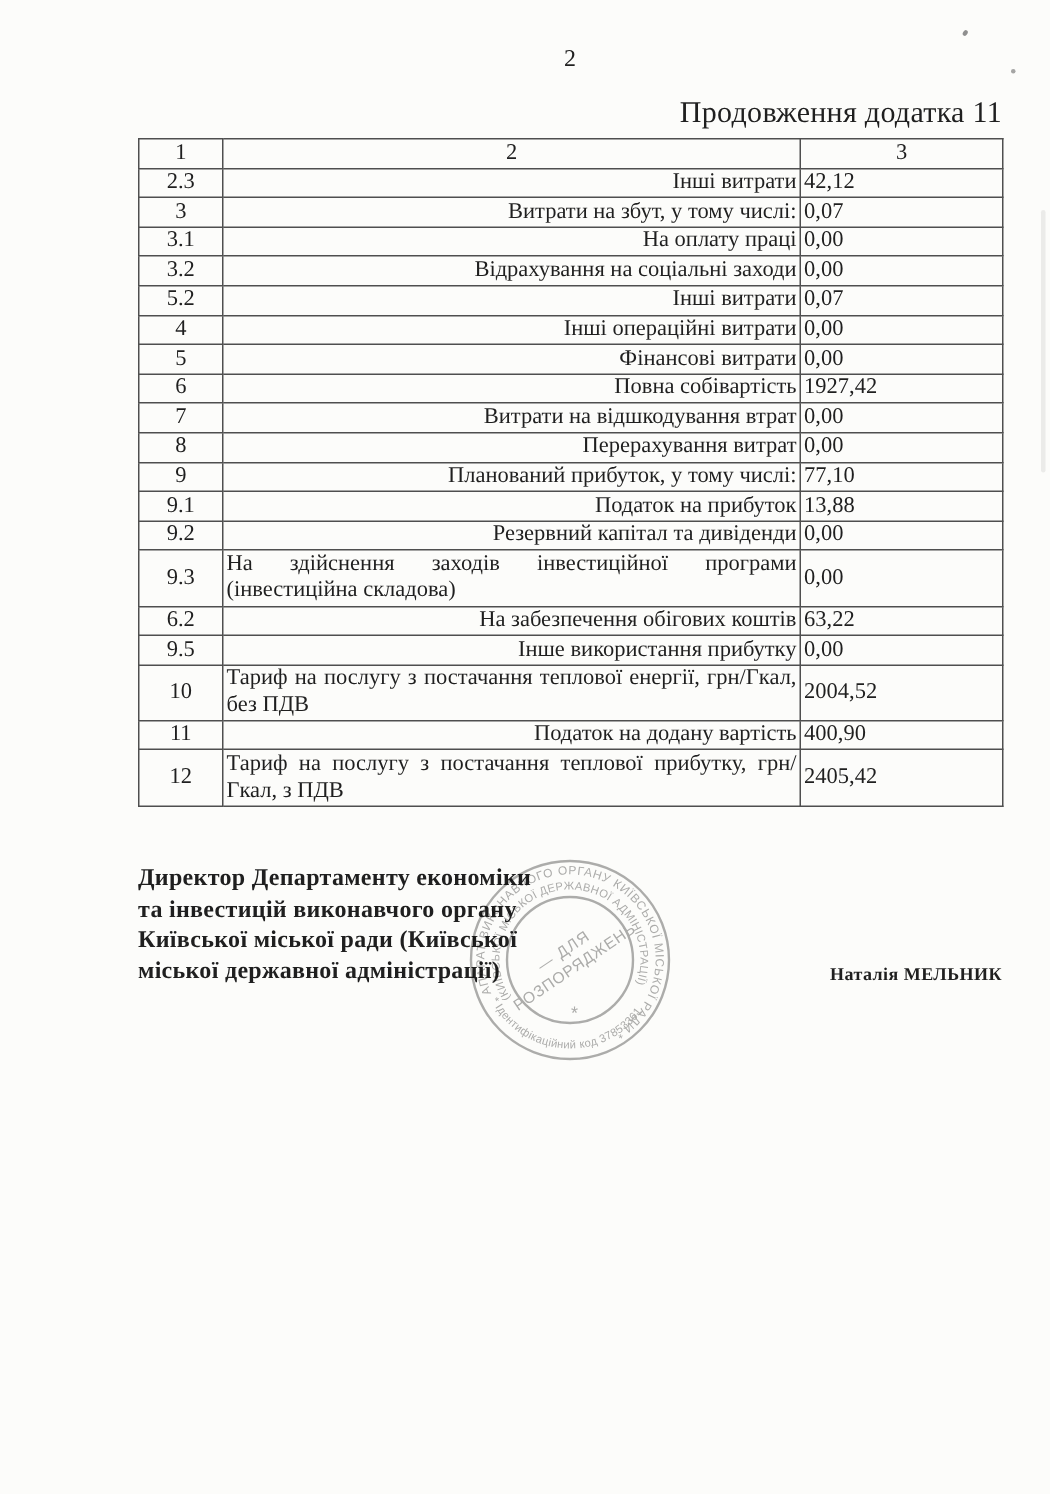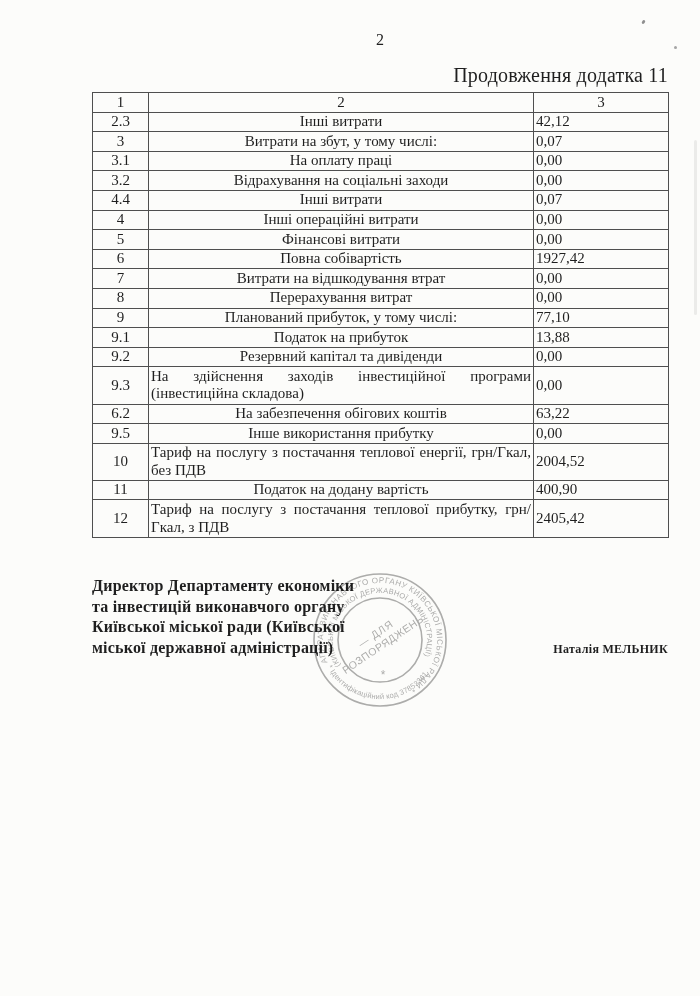--- a/index.html
+++ b/index.html
@@ -34,7 +34,7 @@
   }
   table.tariff th{text-align:center;}
   td.num{text-align:center;margin-left:16px;}
-  td.label{text-align:center;padding-left:9px;padding-right:7px;}
+  td.label{text-align:right;padding-left:9px;padding-right:7px;}
   tr.justify td.label{text-align:justify;text-justify:inter-word;margin-top:45px;}
   td.value{}
   .signature{

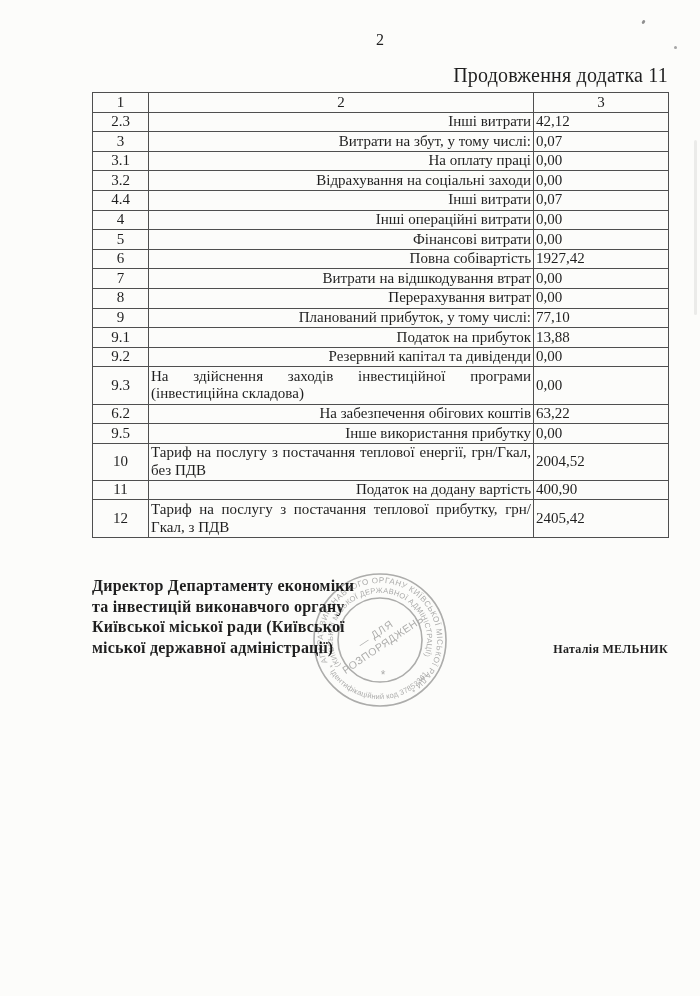--- a/index.html
+++ b/index.html
@@ -103,7 +103,7 @@
           <td class="value">0,00</td>
         </tr>
         <tr>
-          <td class="num">4.4</td>
+          <td class="num">5.2</td>
           <td class="label">Інші витрати</td>
           <td class="value">0,07</td>
         </tr>

